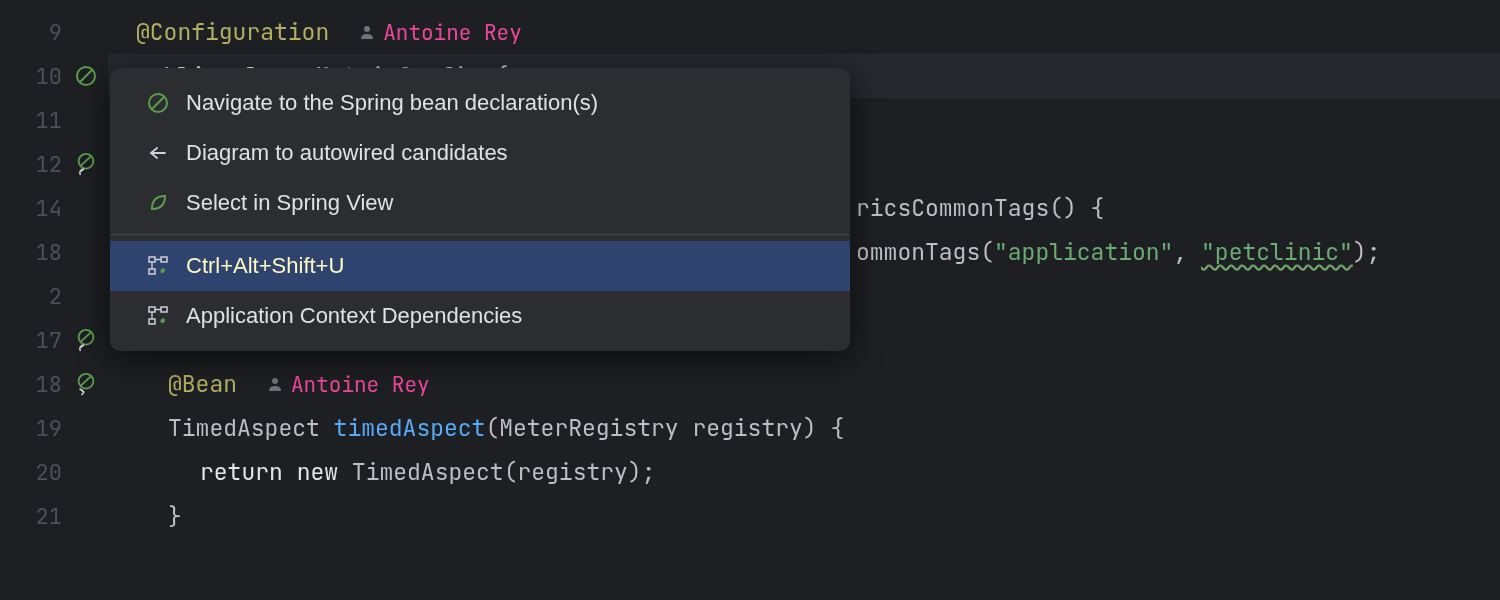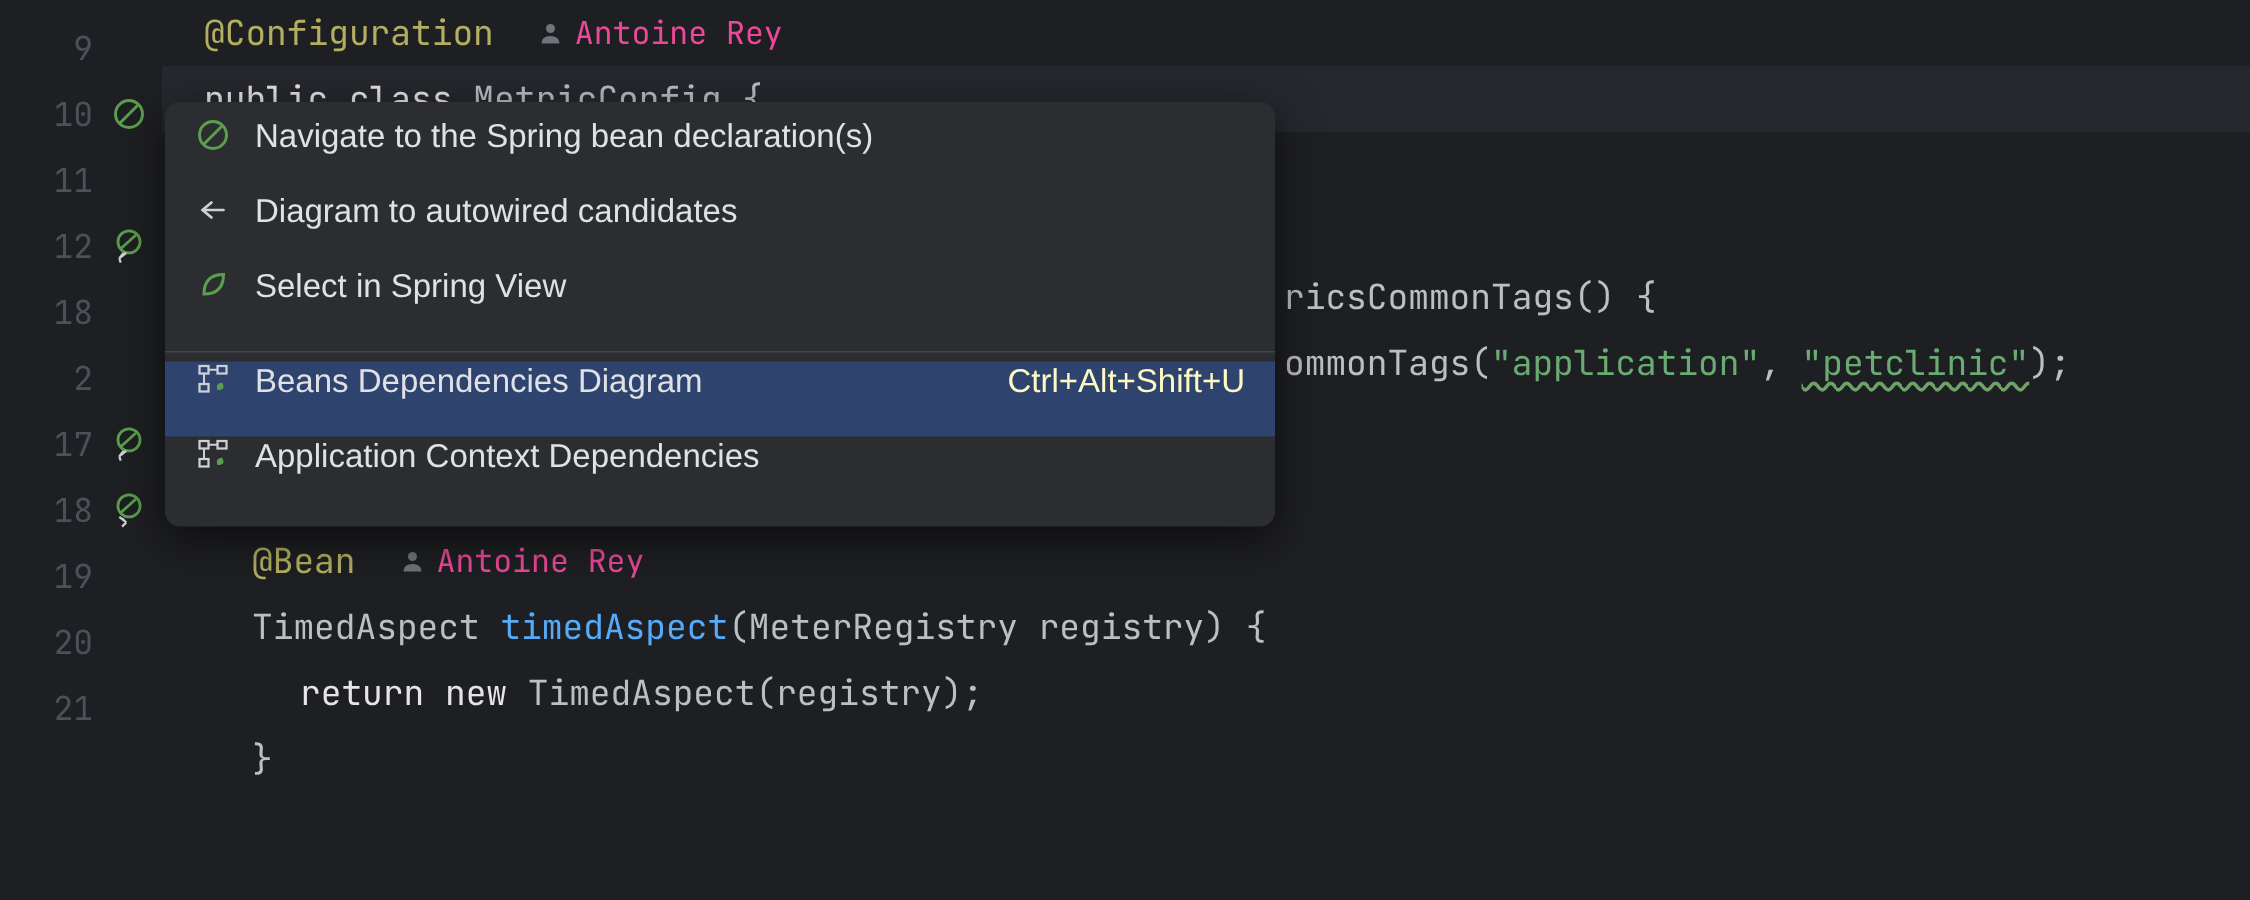--- a/index.html
+++ b/index.html
@@ -44,6 +44,7 @@
     }
     .code {
       flex: 1;
+      padding-top: 10px;
       padding-left: 28px;
       position: relative;
     }

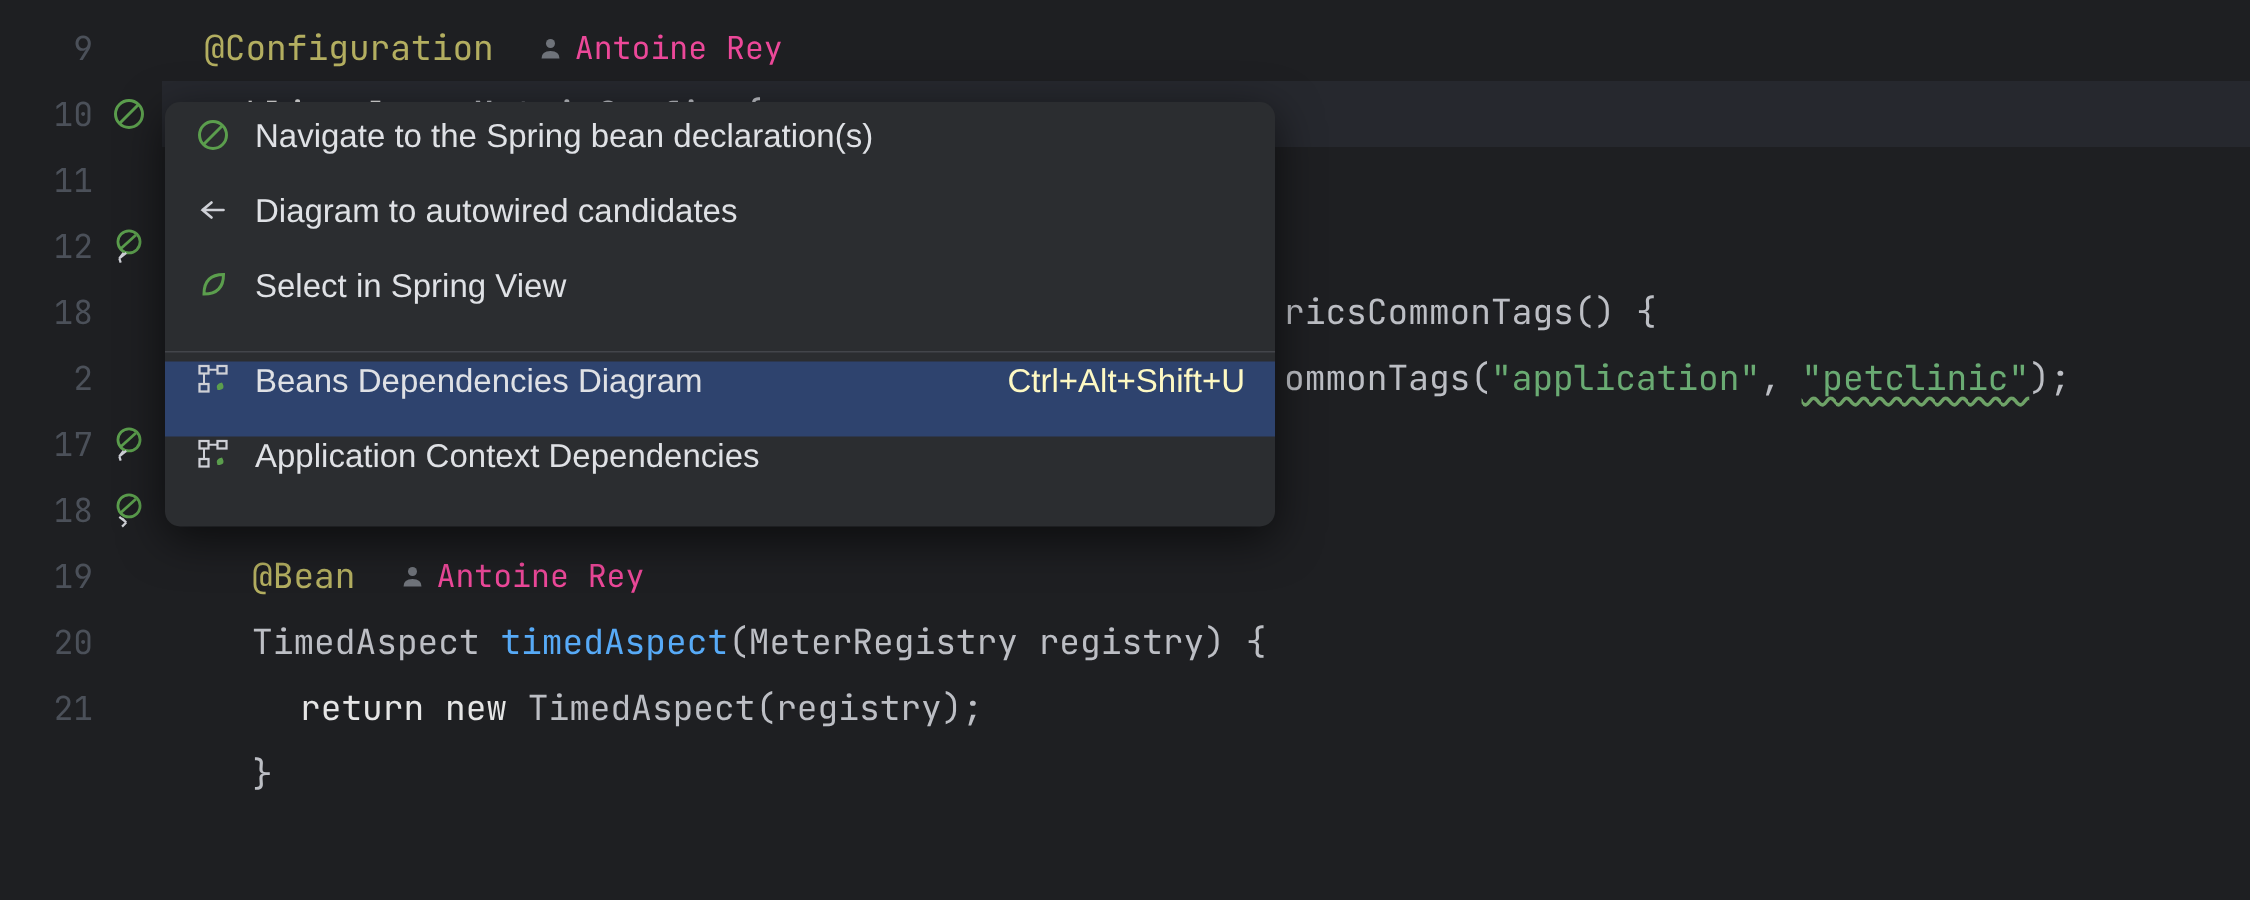--- a/index.html
+++ b/index.html
@@ -93,8 +93,8 @@
     .popup-item {
       height: 50px;
       display: flex;
-      align-items: flex-start;
-      padding: 0 20px;
+      align-items: center;
+      padding: 0 36px;
       font-size: 22px;
       color: #dfe1e5;
       cursor: pointer;

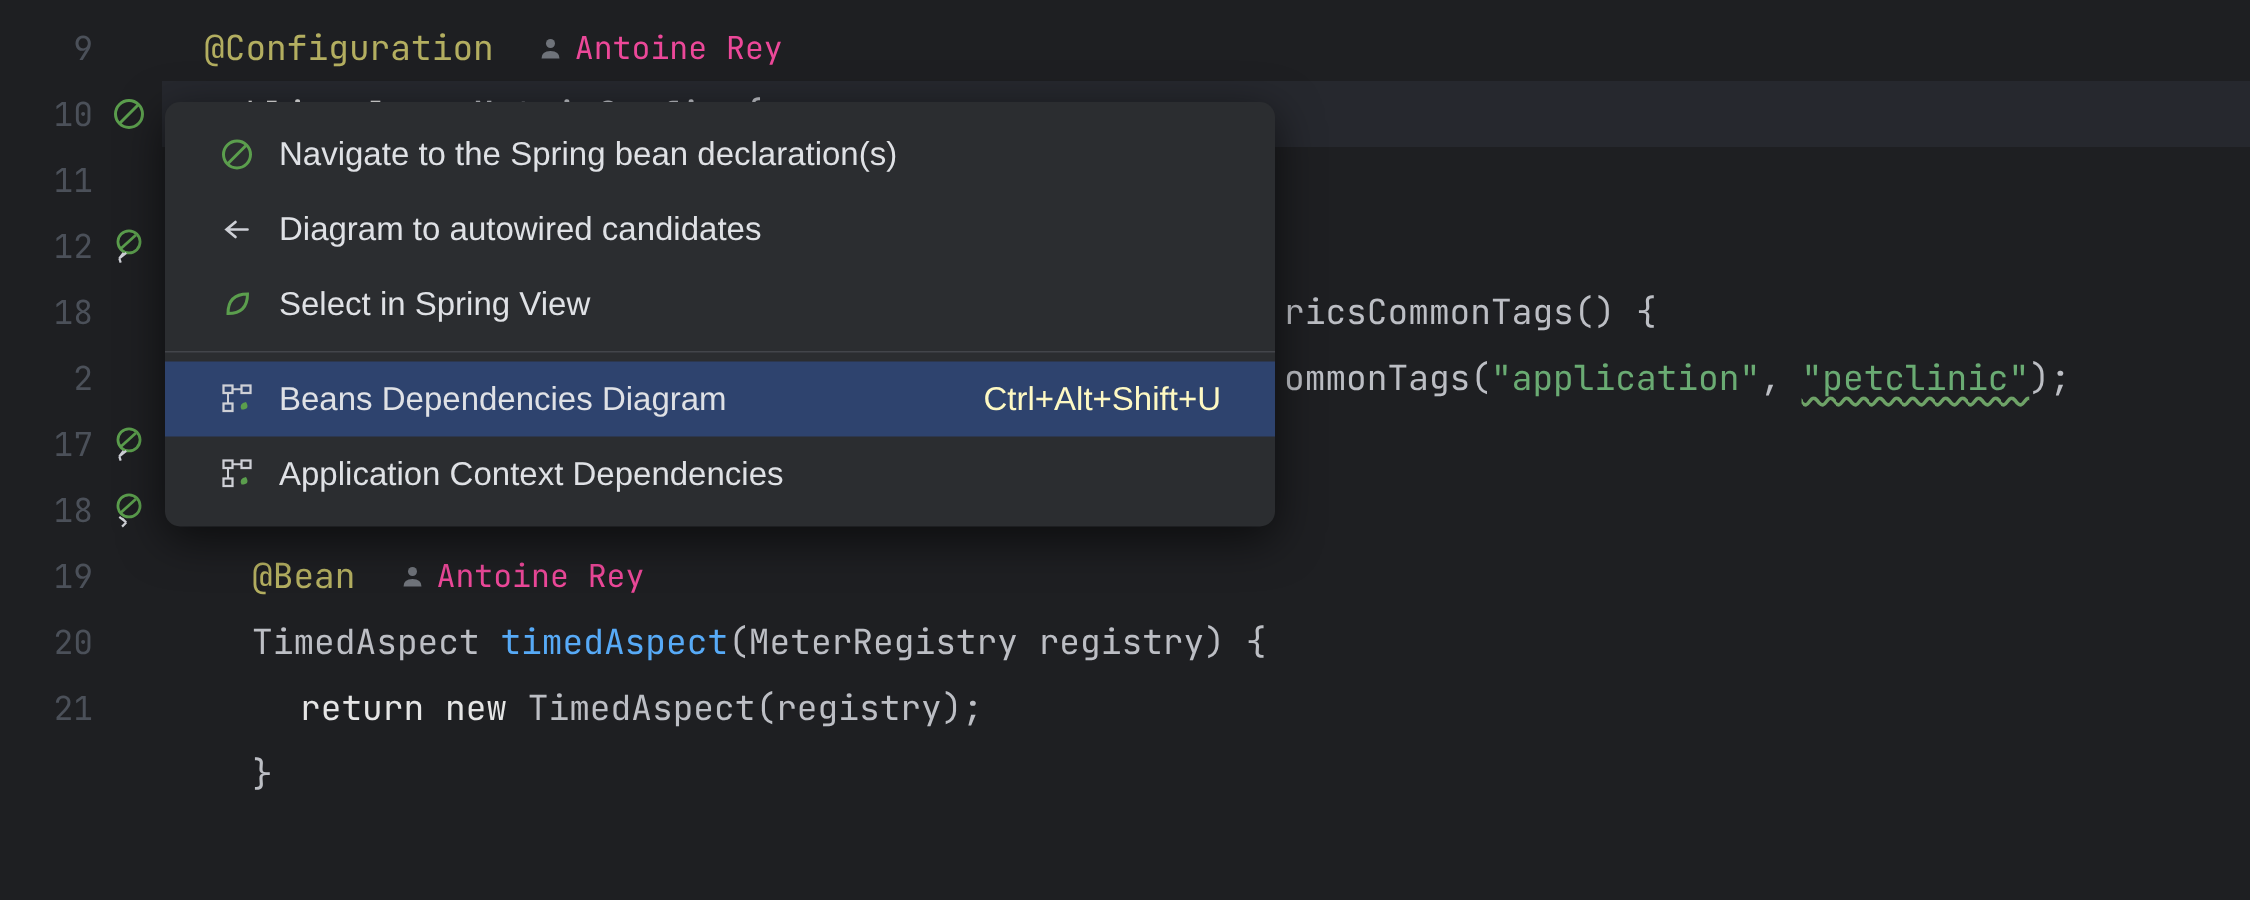--- a/index.html
+++ b/index.html
@@ -150,6 +150,10 @@
       </span>
     </div>
     <div class="gutter-line">
+      <span class="line-number">14</span>
+      <span class="gutter-icon"></span>
+    </div>
+    <div class="gutter-line">
       <span class="line-number">18</span>
       <span class="gutter-icon"></span>
     </div>

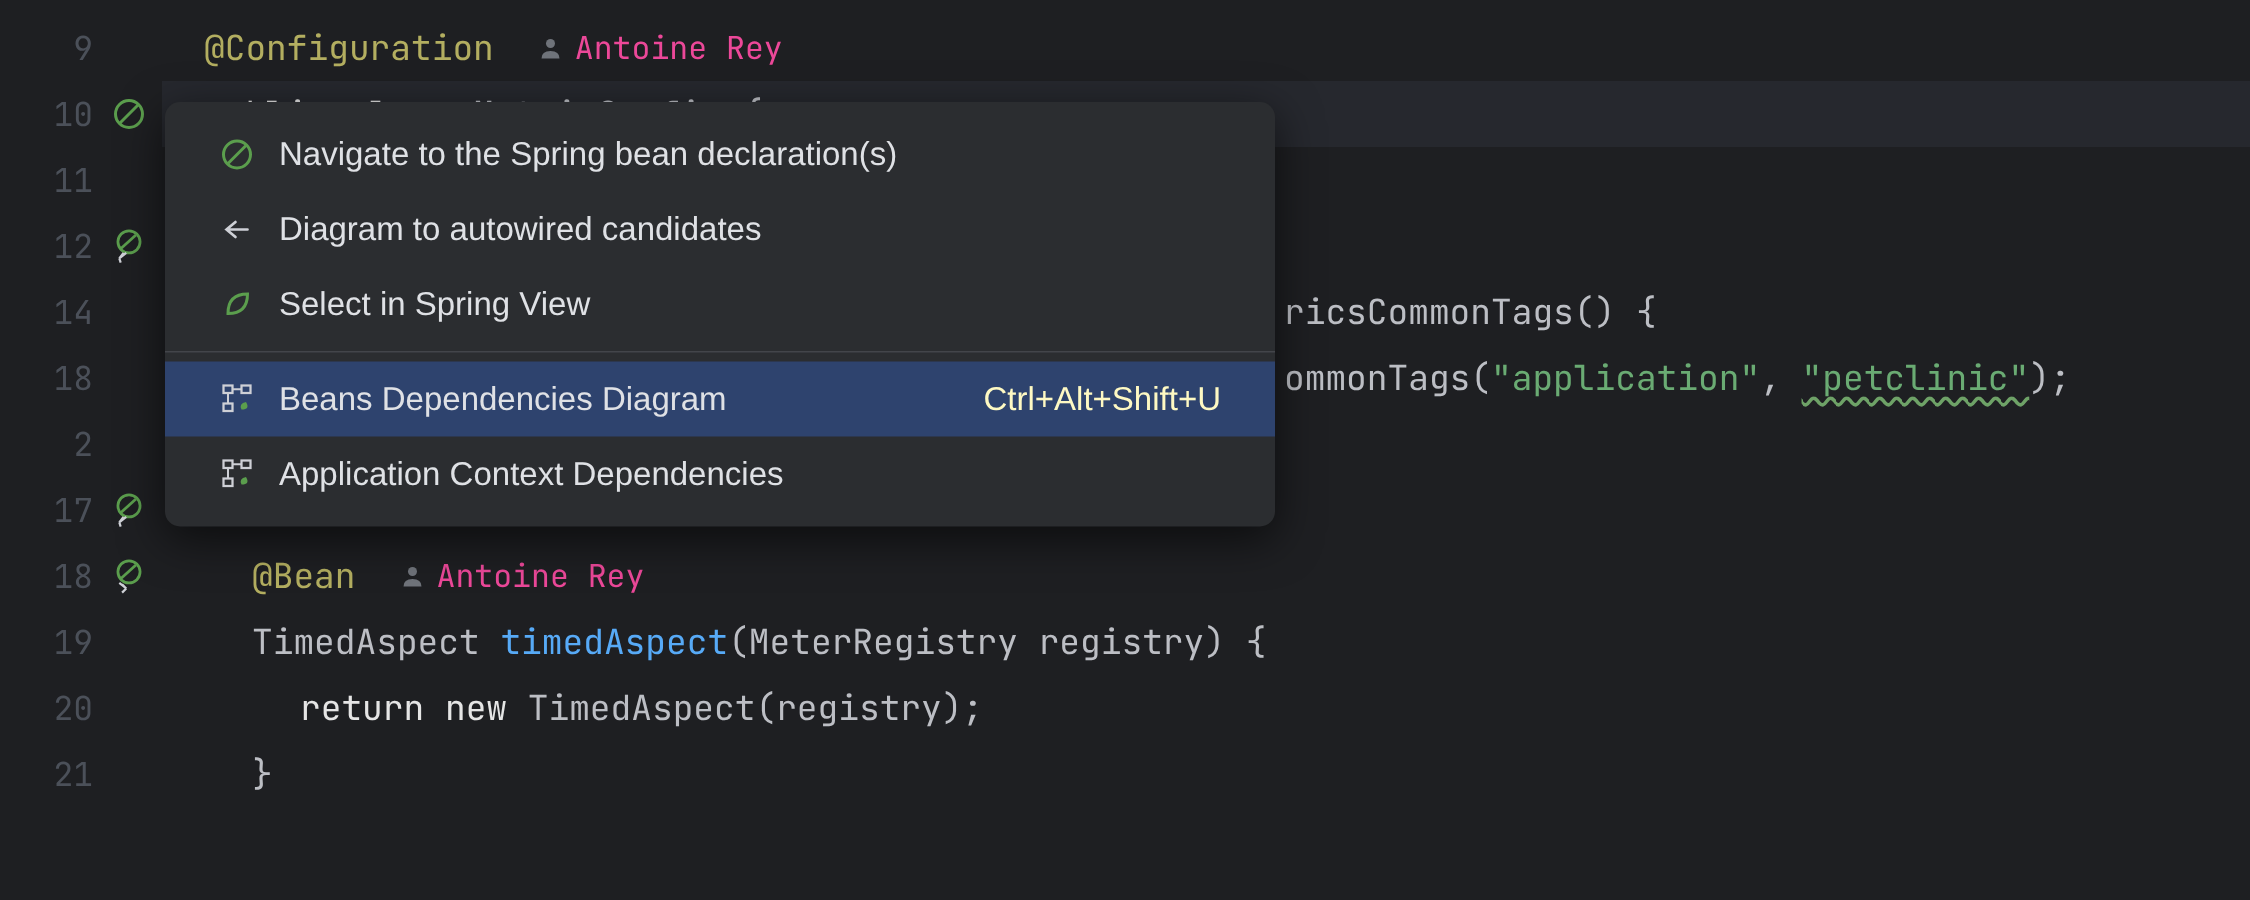--- a/index.html
+++ b/index.html
@@ -295,7 +295,6 @@
           <path d="M14 18 Q12 14 17 13 Q20 18 14 18" fill="#5b9e4d"></path>
         </svg>
     </span>
-    <span class="popup-label">Beans Dependencies Diagram</span>
     <span class="popup-shortcut">Ctrl+Alt+Shift+U</span>
   </div>
   <div class="popup-item">

